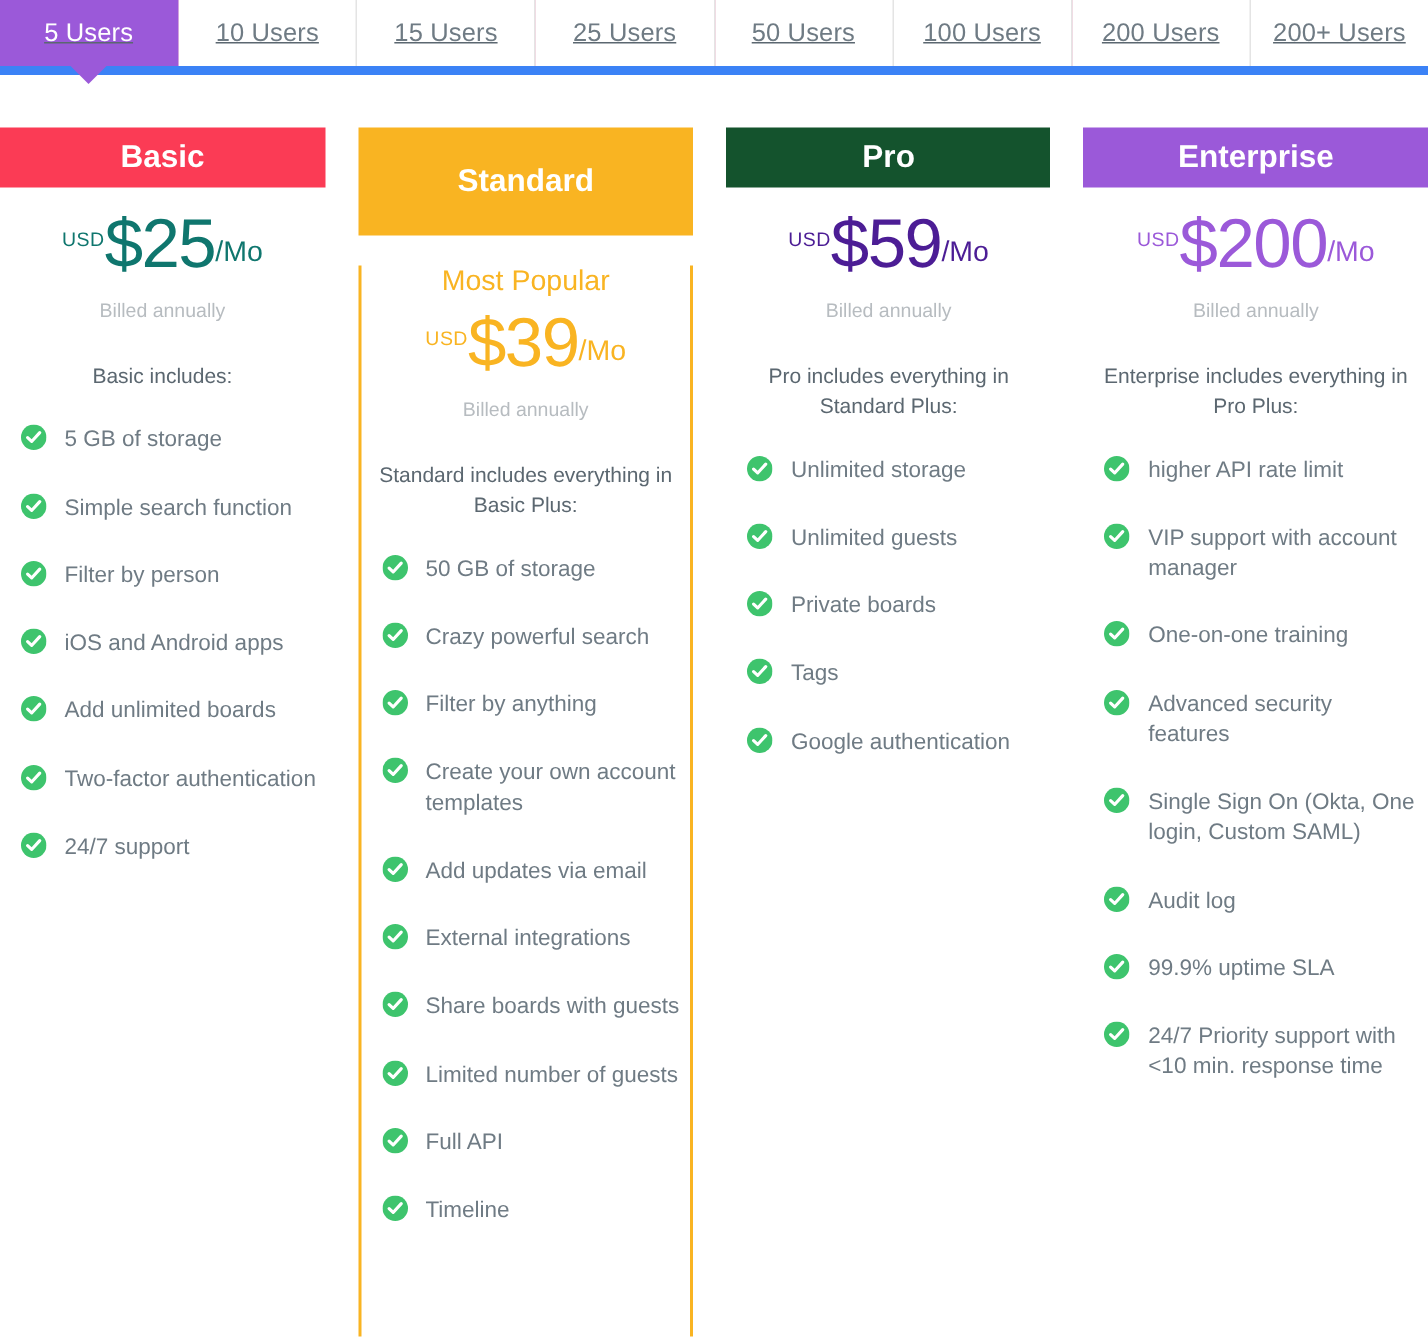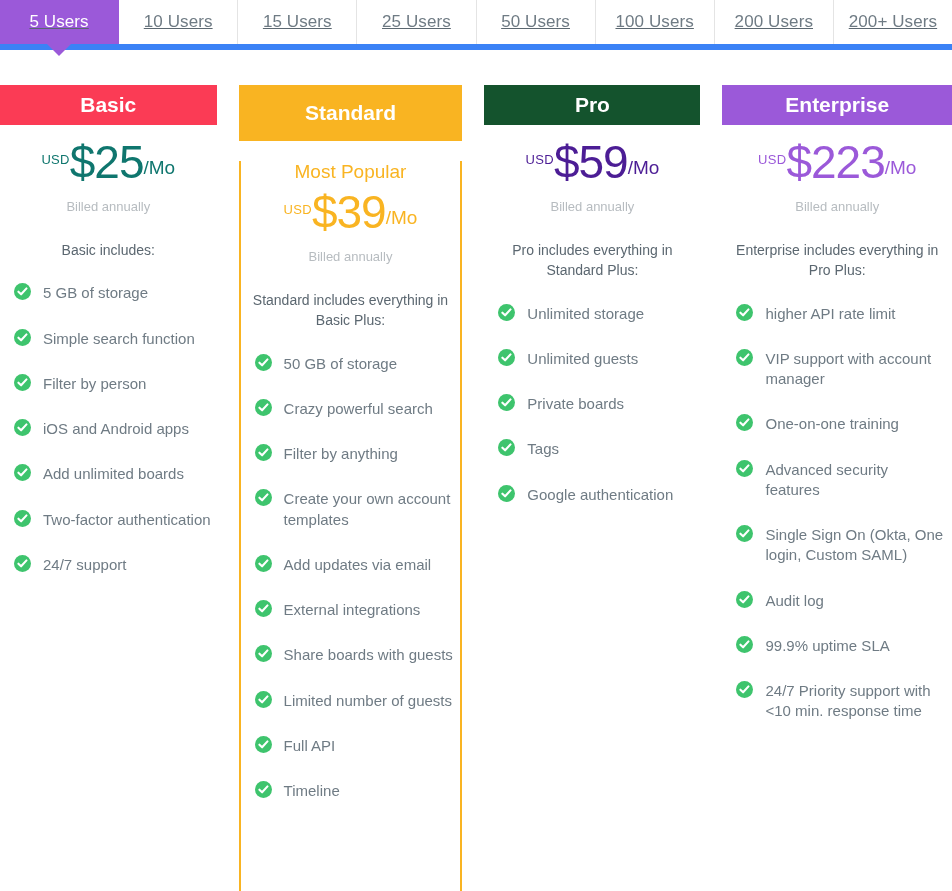--- a/index.html
+++ b/index.html
@@ -99,7 +99,7 @@
     border-left: 2px solid #f9b422;
     border-right: 2px solid #f9b422;
   }
-  .featured .card-head { height: 56px; }
+  .featured .card-head { height: 72px; }
 
   .popular {
     text-align: center;

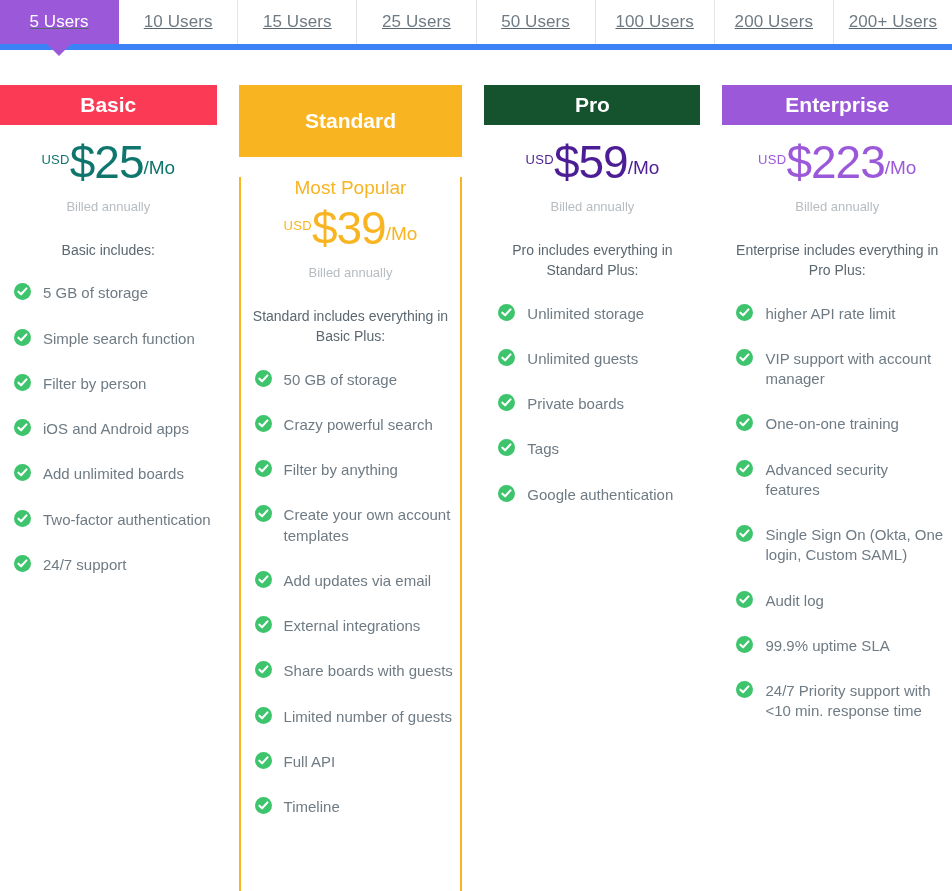--- a/index.html
+++ b/index.html
@@ -447,7 +447,7 @@
           <span>Enterprise</span>
         </div>
         <div class="card-body">
-          <div class="price-row" style="color: rgb(155, 89, 217);"><span class="usd">USD</span><span class="amount">$223</span><span class="permo">/Mo</span></div>
+          <div class="price-row" style="color: rgb(155, 89, 217);"><span class="usd">USD</span><span class="amount">$200</span><span class="permo">/Mo</span></div>
           <div class="billed">Billed annually</div>
           <div class="includes">Enterprise includes everything in Pro Plus:</div>
           <ul class="feat-list">

